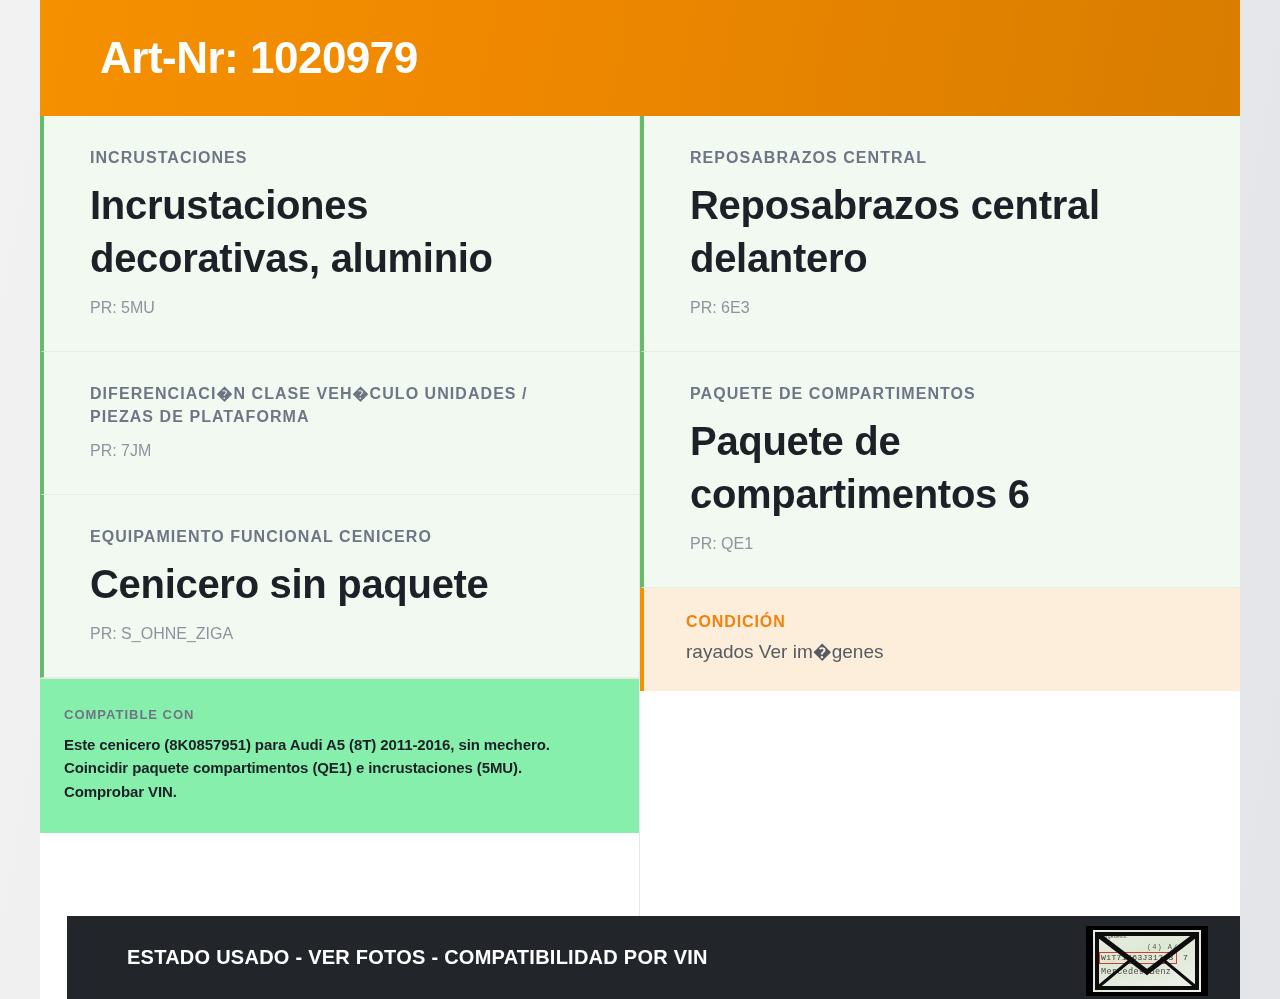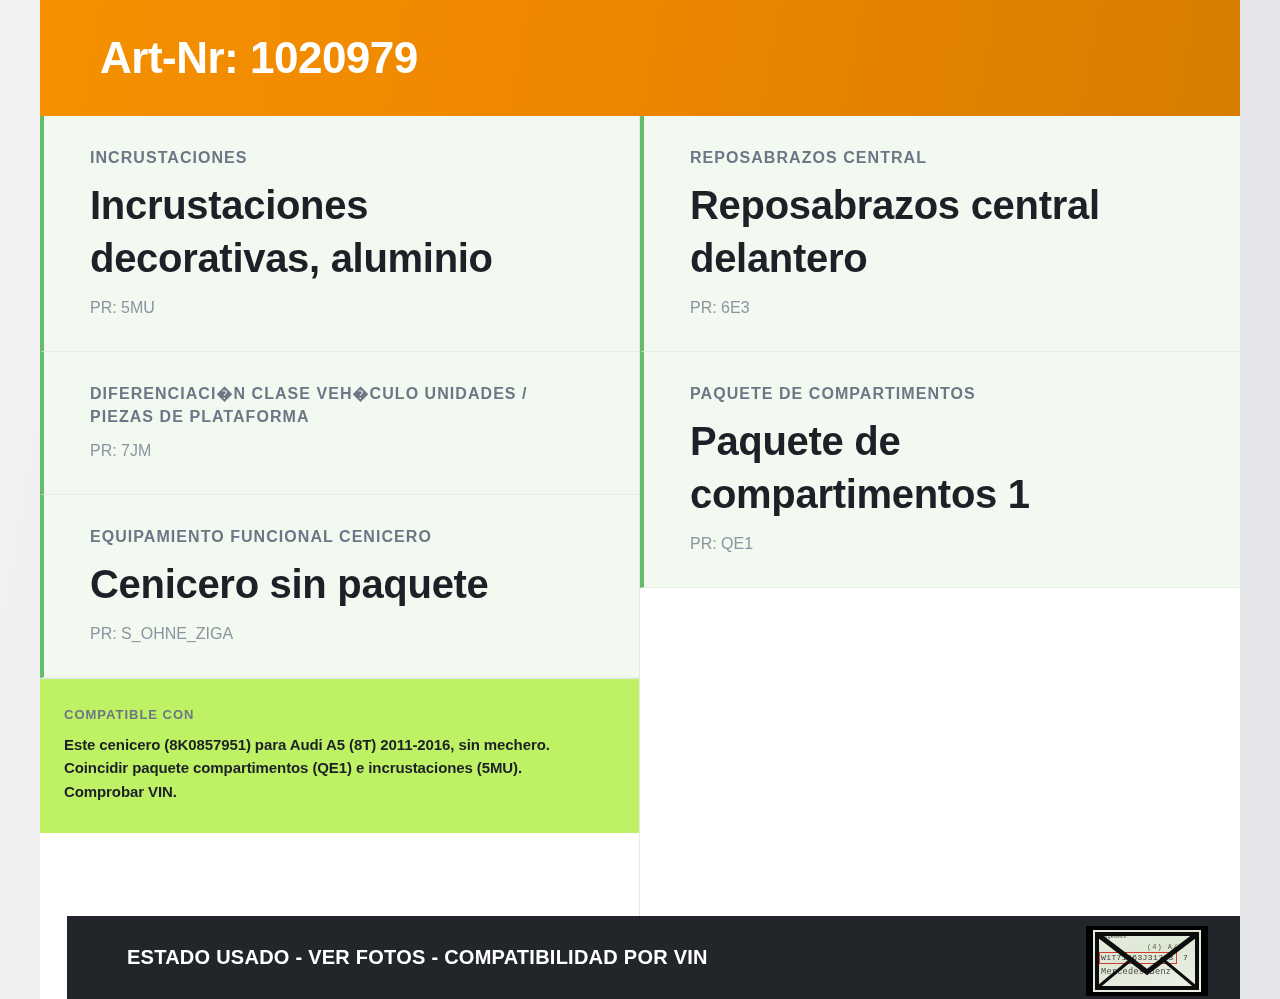--- a/index.html
+++ b/index.html
@@ -224,7 +224,7 @@
 
       <div class="card">
         <div class="card-label">PAQUETE DE COMPARTIMENTOS</div>
-        <div class="card-title">Paquete de compartimentos 1</div>
+        <div class="card-title">Paquete de compartimentos 6</div>
         <div class="card-pr">PR: QE1</div>
       </div>
 

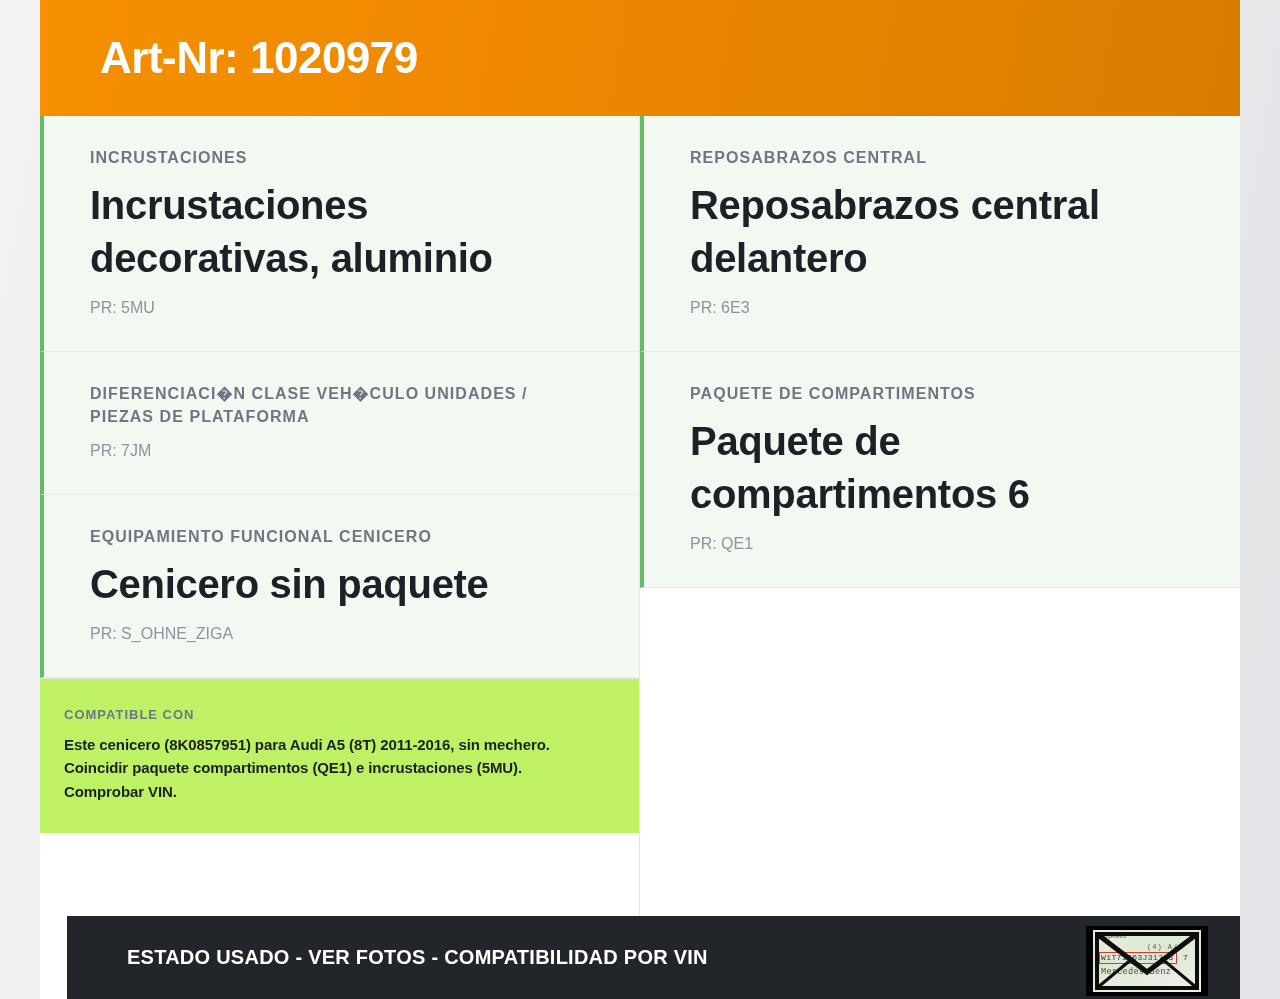--- a/index.html
+++ b/index.html
@@ -228,6 +228,10 @@
         <div class="card-pr">PR: QE1</div>
       </div>
 
+      <div class="card cond">
+        <div class="card-label">CONDICIÓN</div>
+        <div class="cond-text">rayados Ver im�genes</div>
+      </div>
 
       <div class="filler"></div>
     </div>

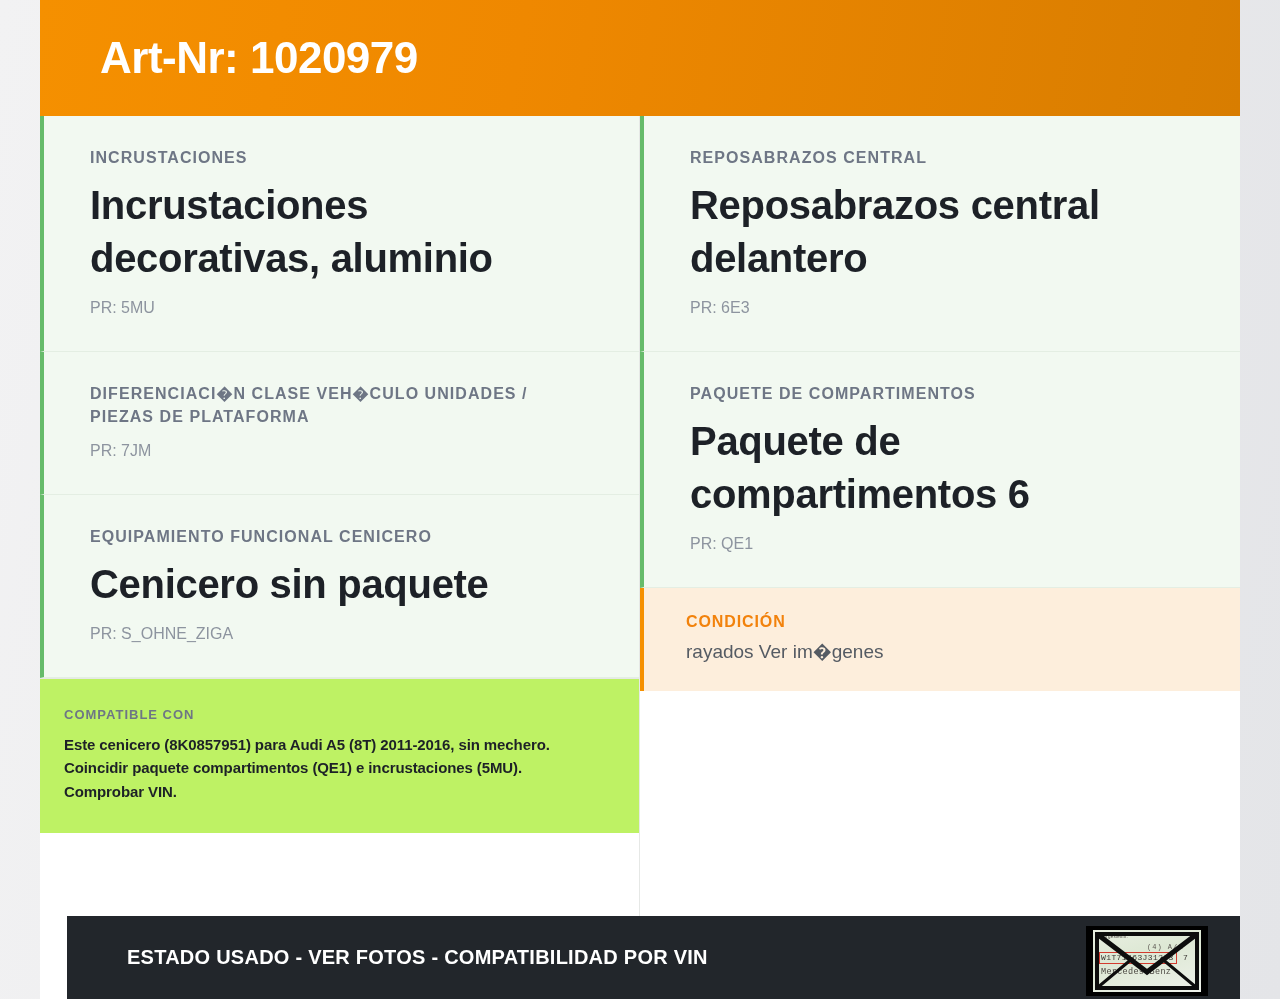--- a/index.html
+++ b/index.html
@@ -91,7 +91,7 @@
 
   
   .compat {
-    background: #bef264;
+    background: #86efac;
     padding: 28px 40px 30px 24px;
     border-top: 1px solid #e6e8e6;
   }

